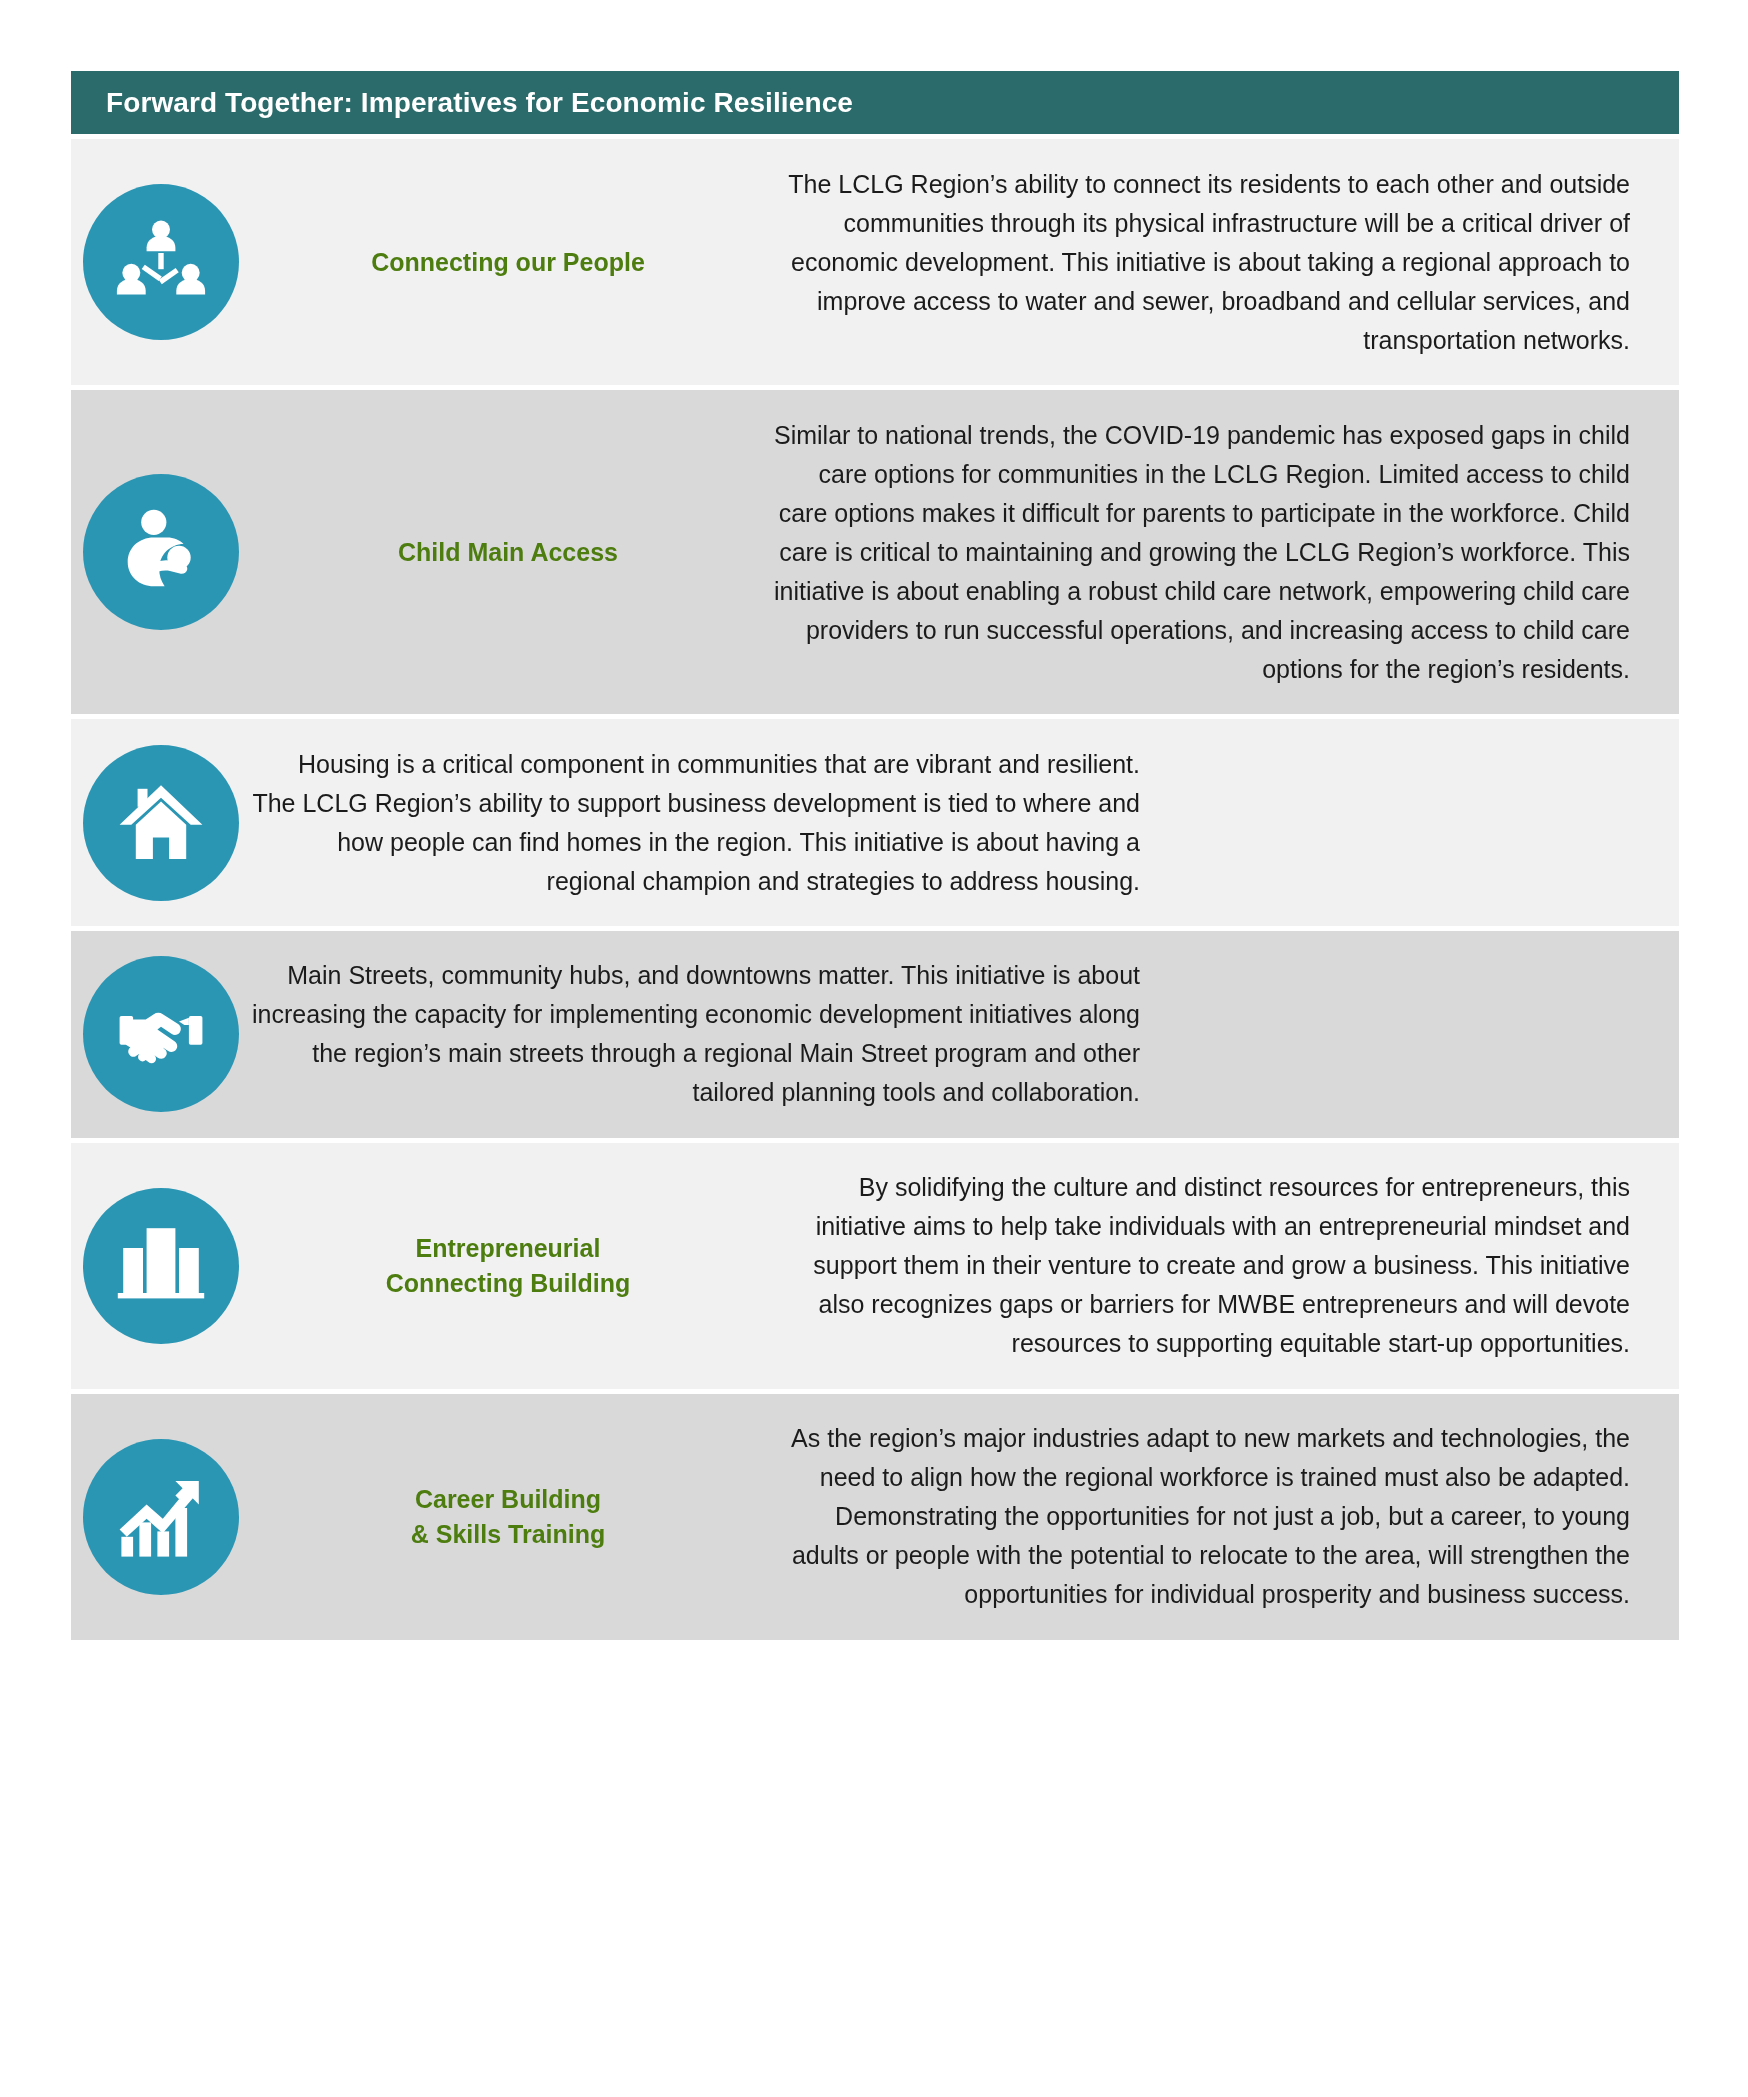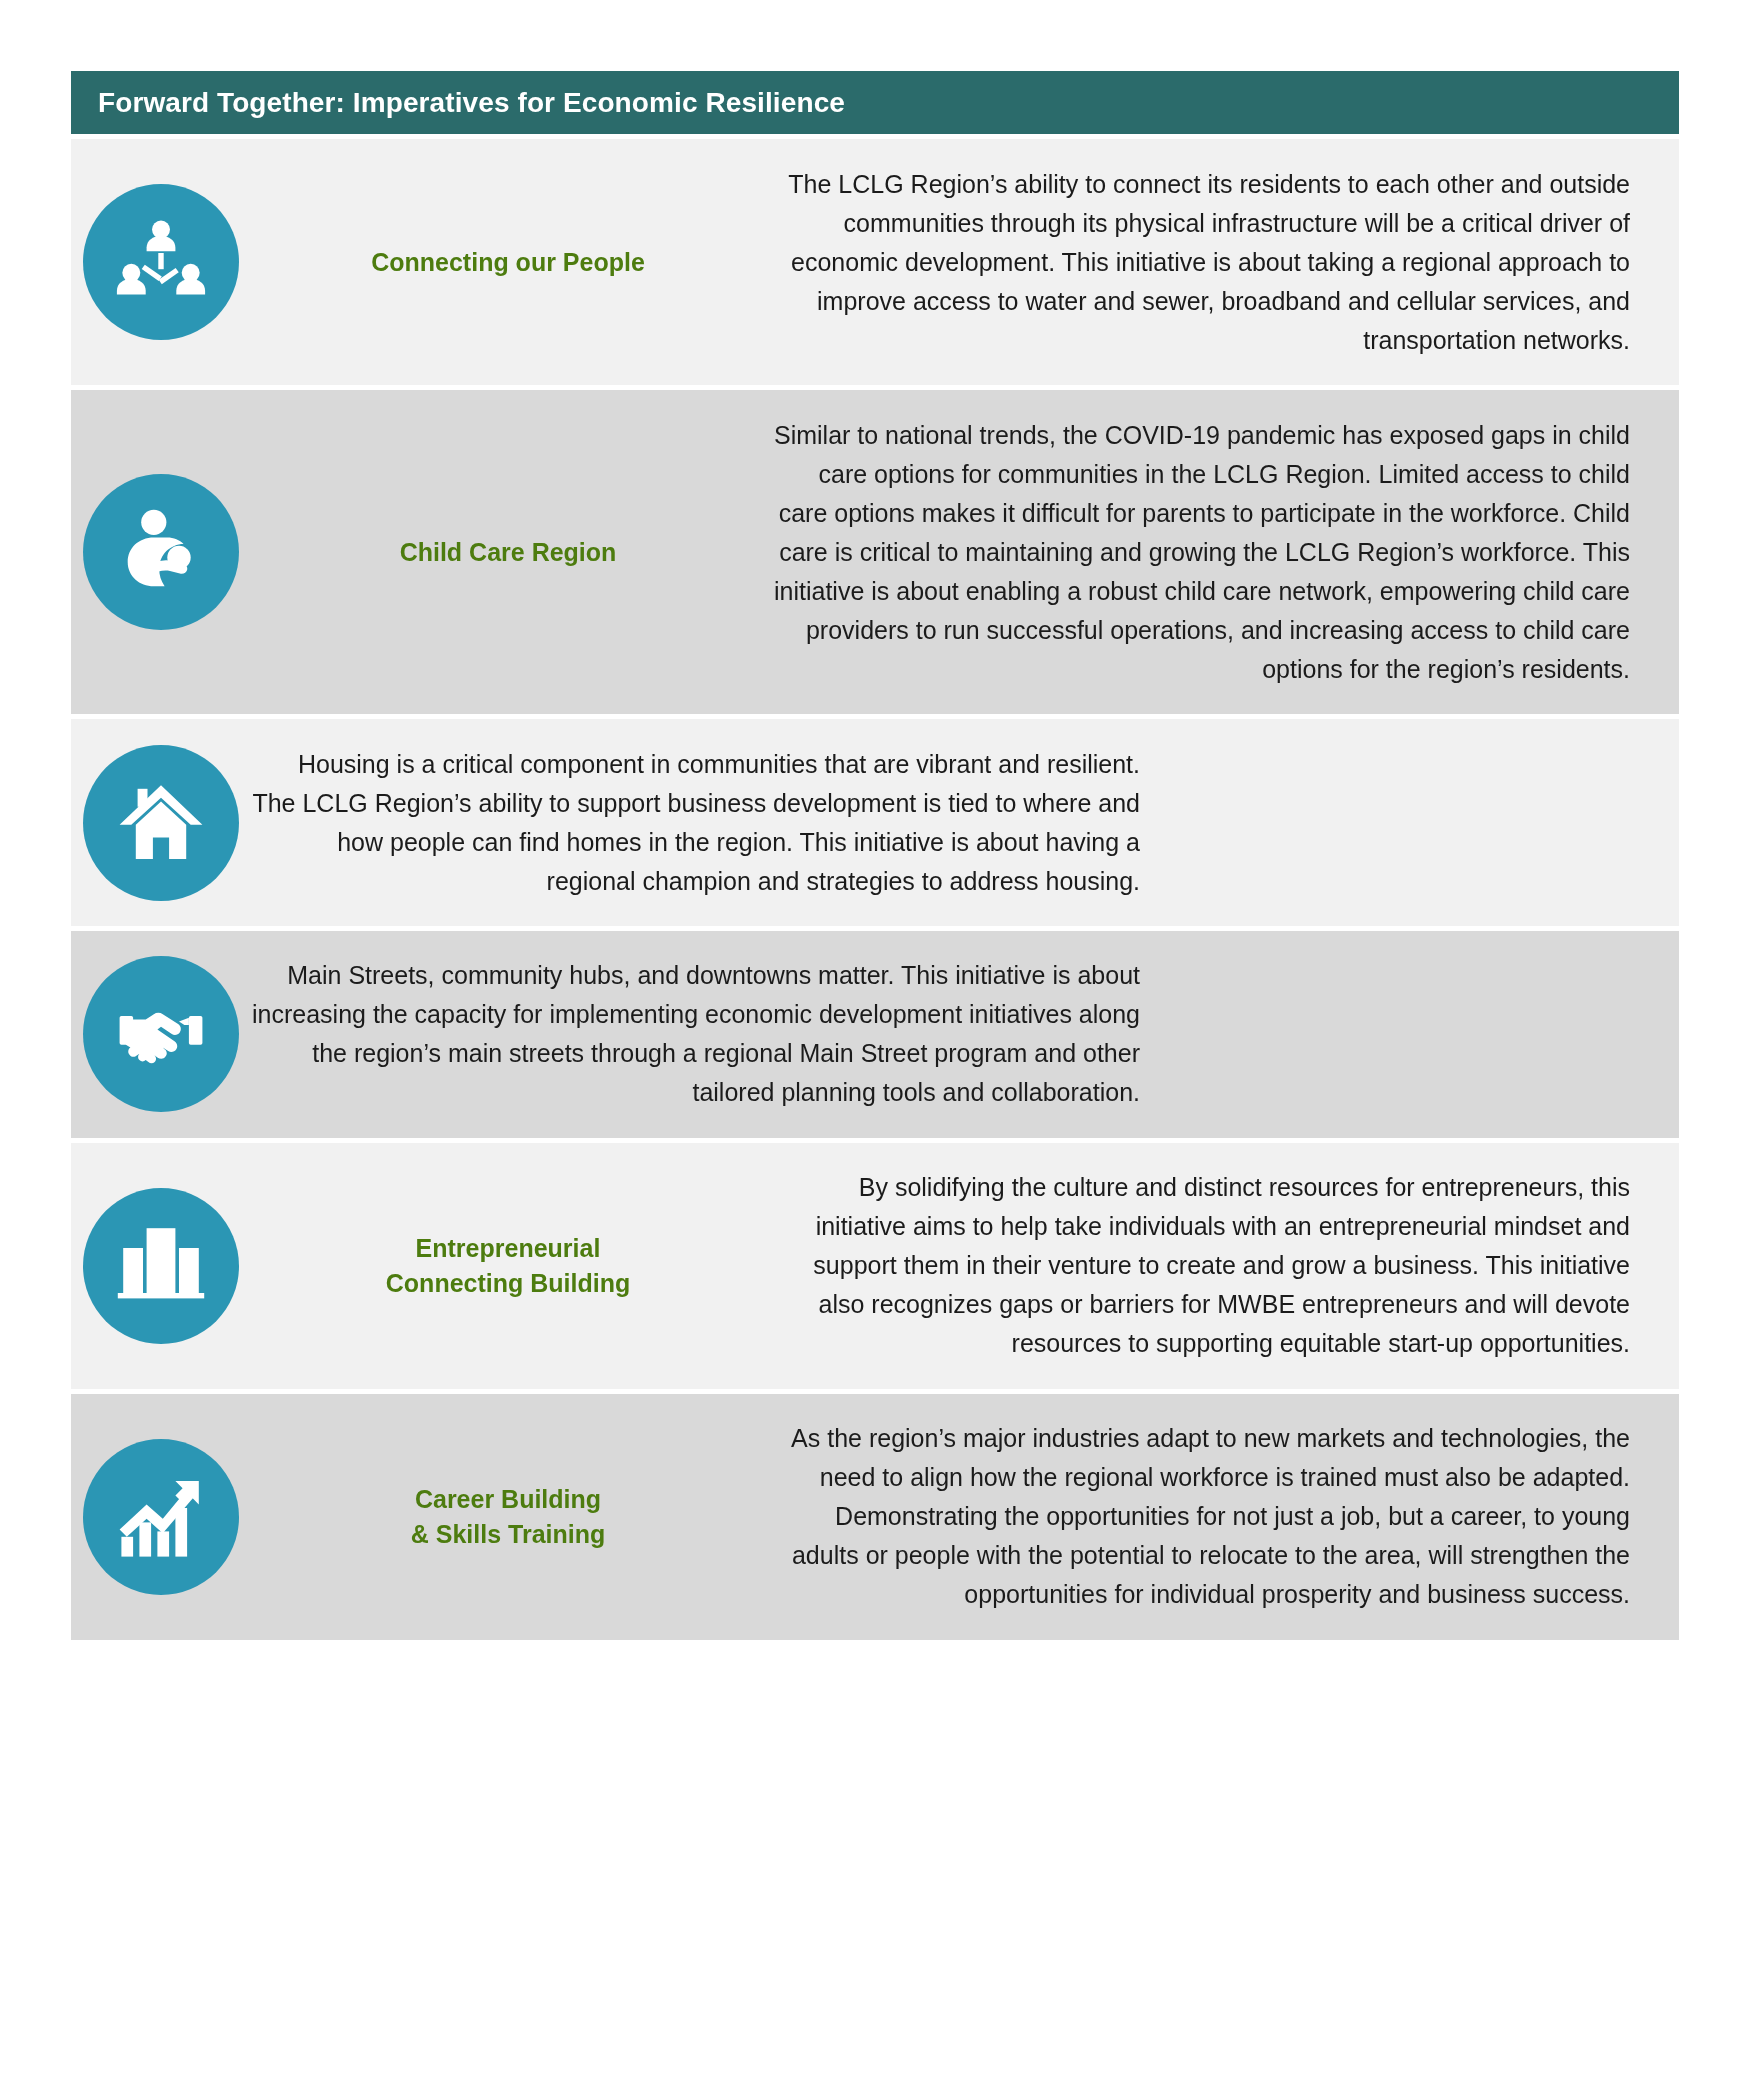--- a/index.html
+++ b/index.html
@@ -35,7 +35,7 @@
     height: 63px;
     display: flex;
     align-items: center;
-    padding: 0 0 0 27px;
+    padding: 0 0 0 35px;
     box-sizing: border-box;
   }
   .banner-title {

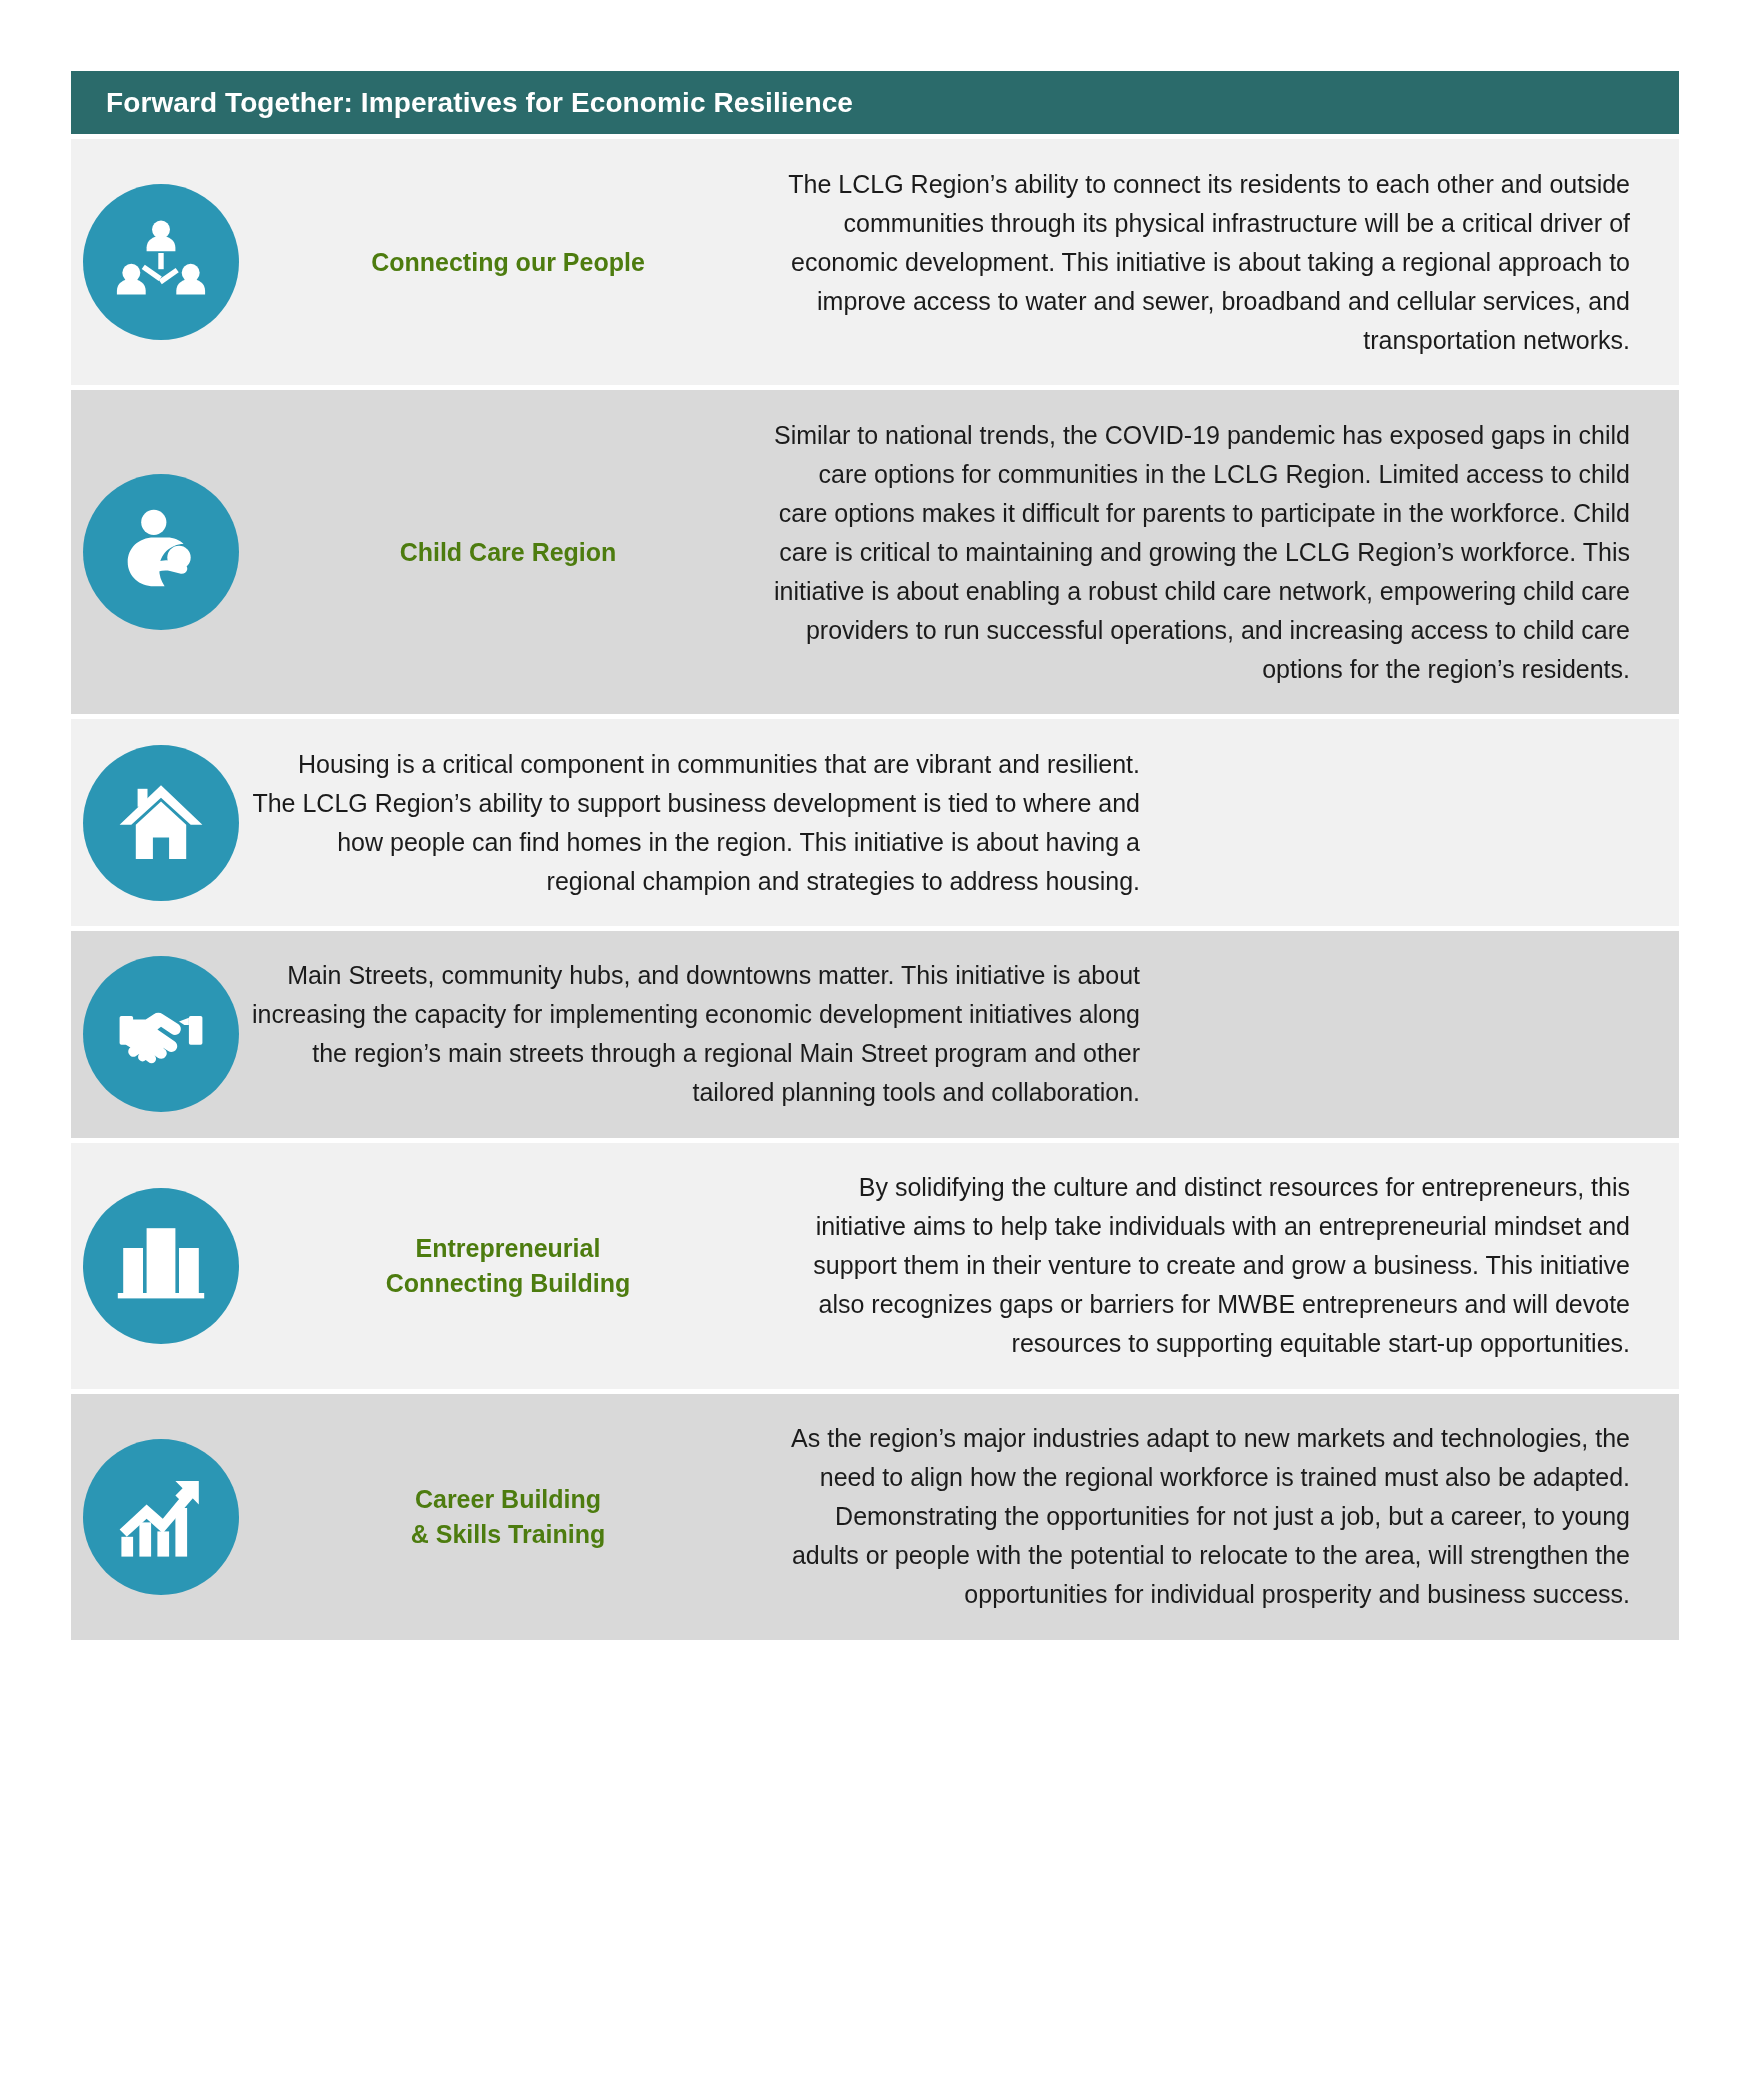--- a/index.html
+++ b/index.html
@@ -162,7 +162,7 @@
         </div>
       </div>
       <div class="cell-label">
-        <div class="label-text">Child Care Region</div>
+        <div class="label-text">Child Main Access</div>
       </div>
       <div class="cell-body">
         <div class="body-text">Similar to national trends, the COVID-19 pandemic has exposed gaps in child care options for communities in the LCLG Region. Limited access to child care options makes it difficult for parents to participate in the workforce. Child care is critical to maintaining and growing the LCLG Region’s workforce. This initiative is about enabling a robust child care network, empowering child care providers to run successful operations, and increasing access to child care options for the region’s residents.</div>

